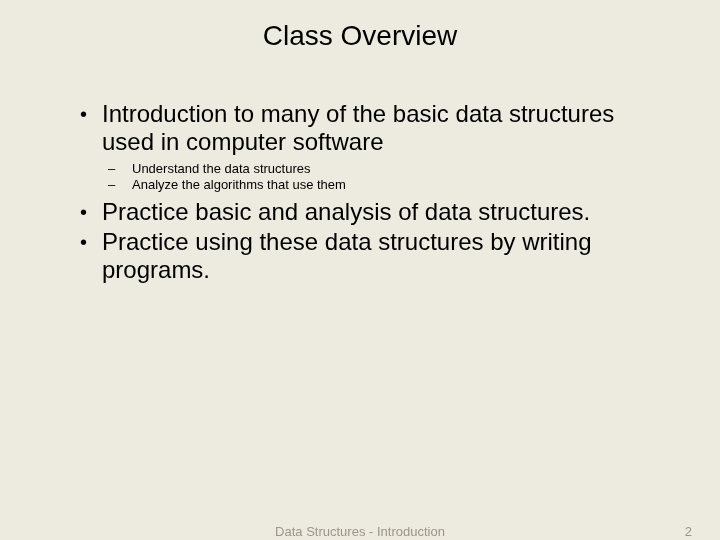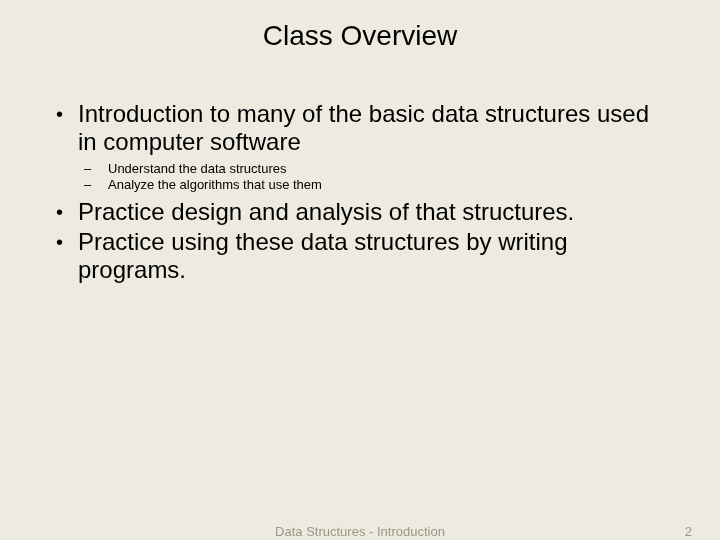--- a/index.html
+++ b/index.html
@@ -18,7 +18,7 @@
     padding-bottom: 48px;
   }
   .content {
-    padding: 0 52px;
+    padding: 0 76px;
   }
   ul.top {
     list-style: none;

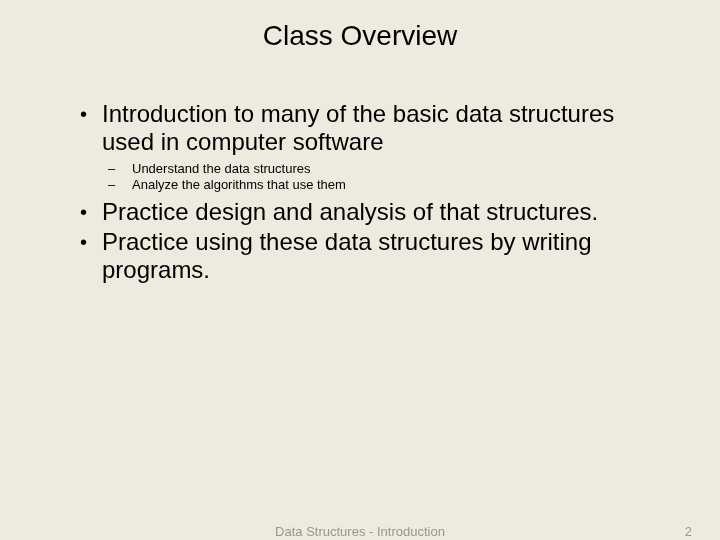--- a/index.html
+++ b/index.html
@@ -87,7 +87,7 @@
         <li>Analyze the algorithms that use them</li>
       </ul>
     </li>
-    <li>Practice design and analysis of that structures.</li>
+    <li>Practice basic and analysis of data structures.</li>
     <li>Practice using these data structures by writing programs.</li>
   </ul>
 </div>

